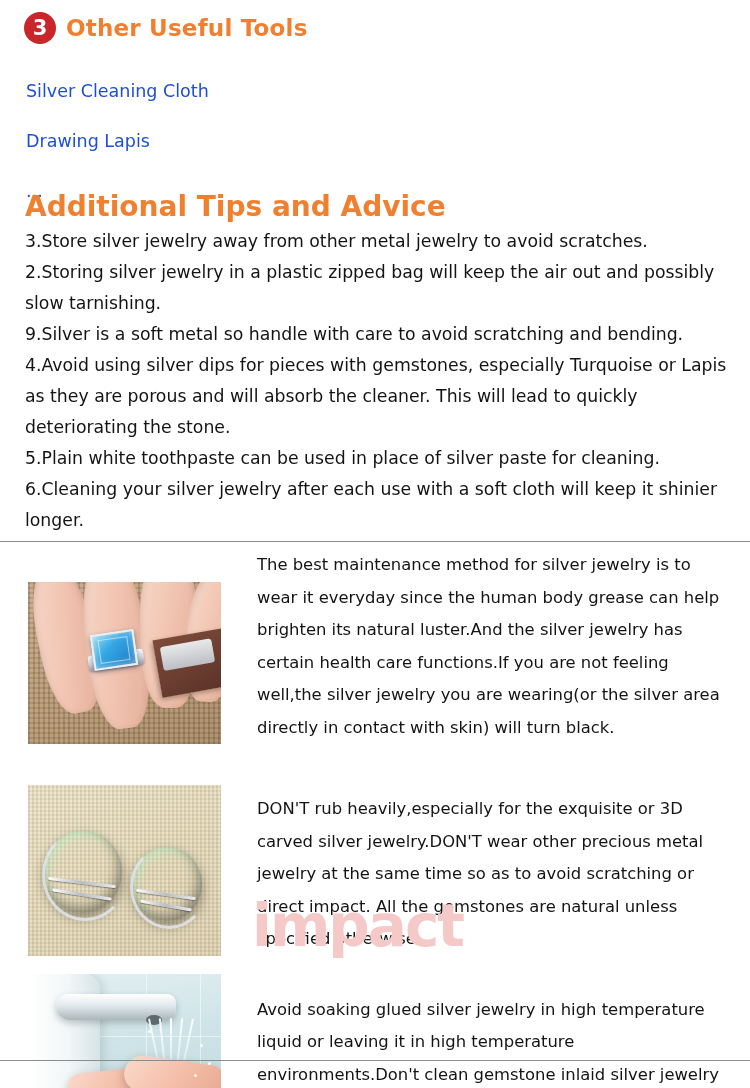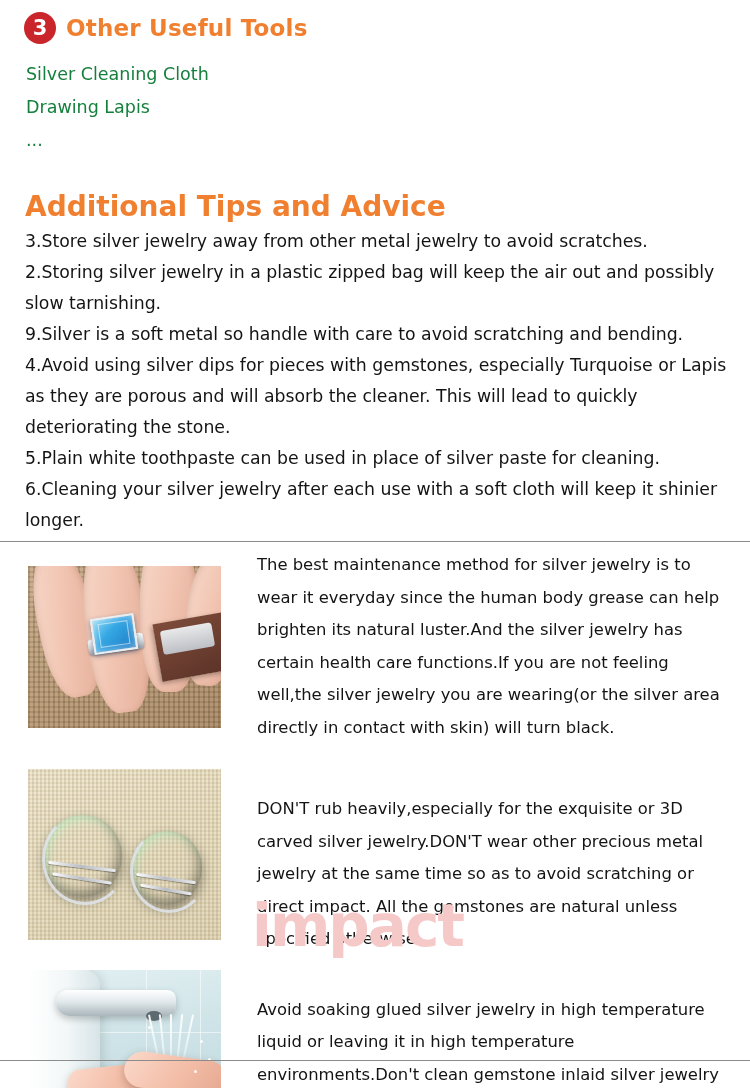--- a/index.html
+++ b/index.html
@@ -64,8 +64,9 @@
   .tool-list .tool-item {
     font-size: 17.5px;
     line-height: 33px;
-    color: #15803d;
+    color: #1d4ed8;
     white-space: nowrap;
+    margin-top: 17px;
   }
 
   

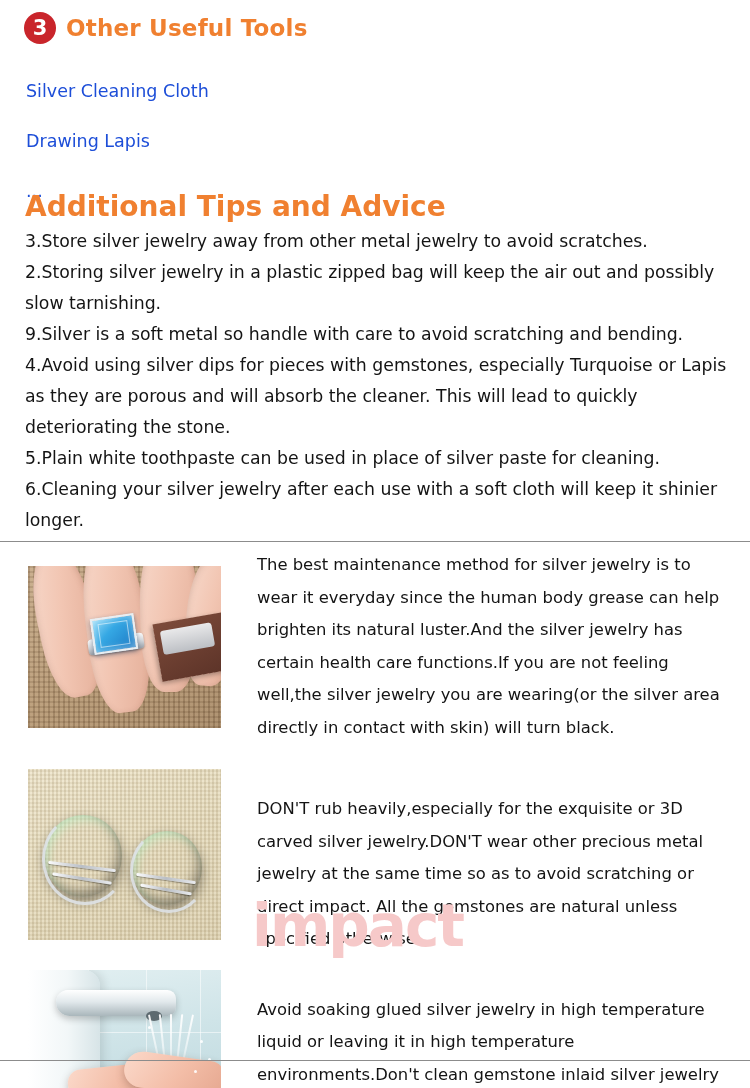--- a/index.html
+++ b/index.html
@@ -115,7 +115,7 @@
   .panel {
     position: relative;
     display: flex;
-    align-items: center;
+    align-items: flex-end;
   }
   .panel .thumb {
     position: relative;

